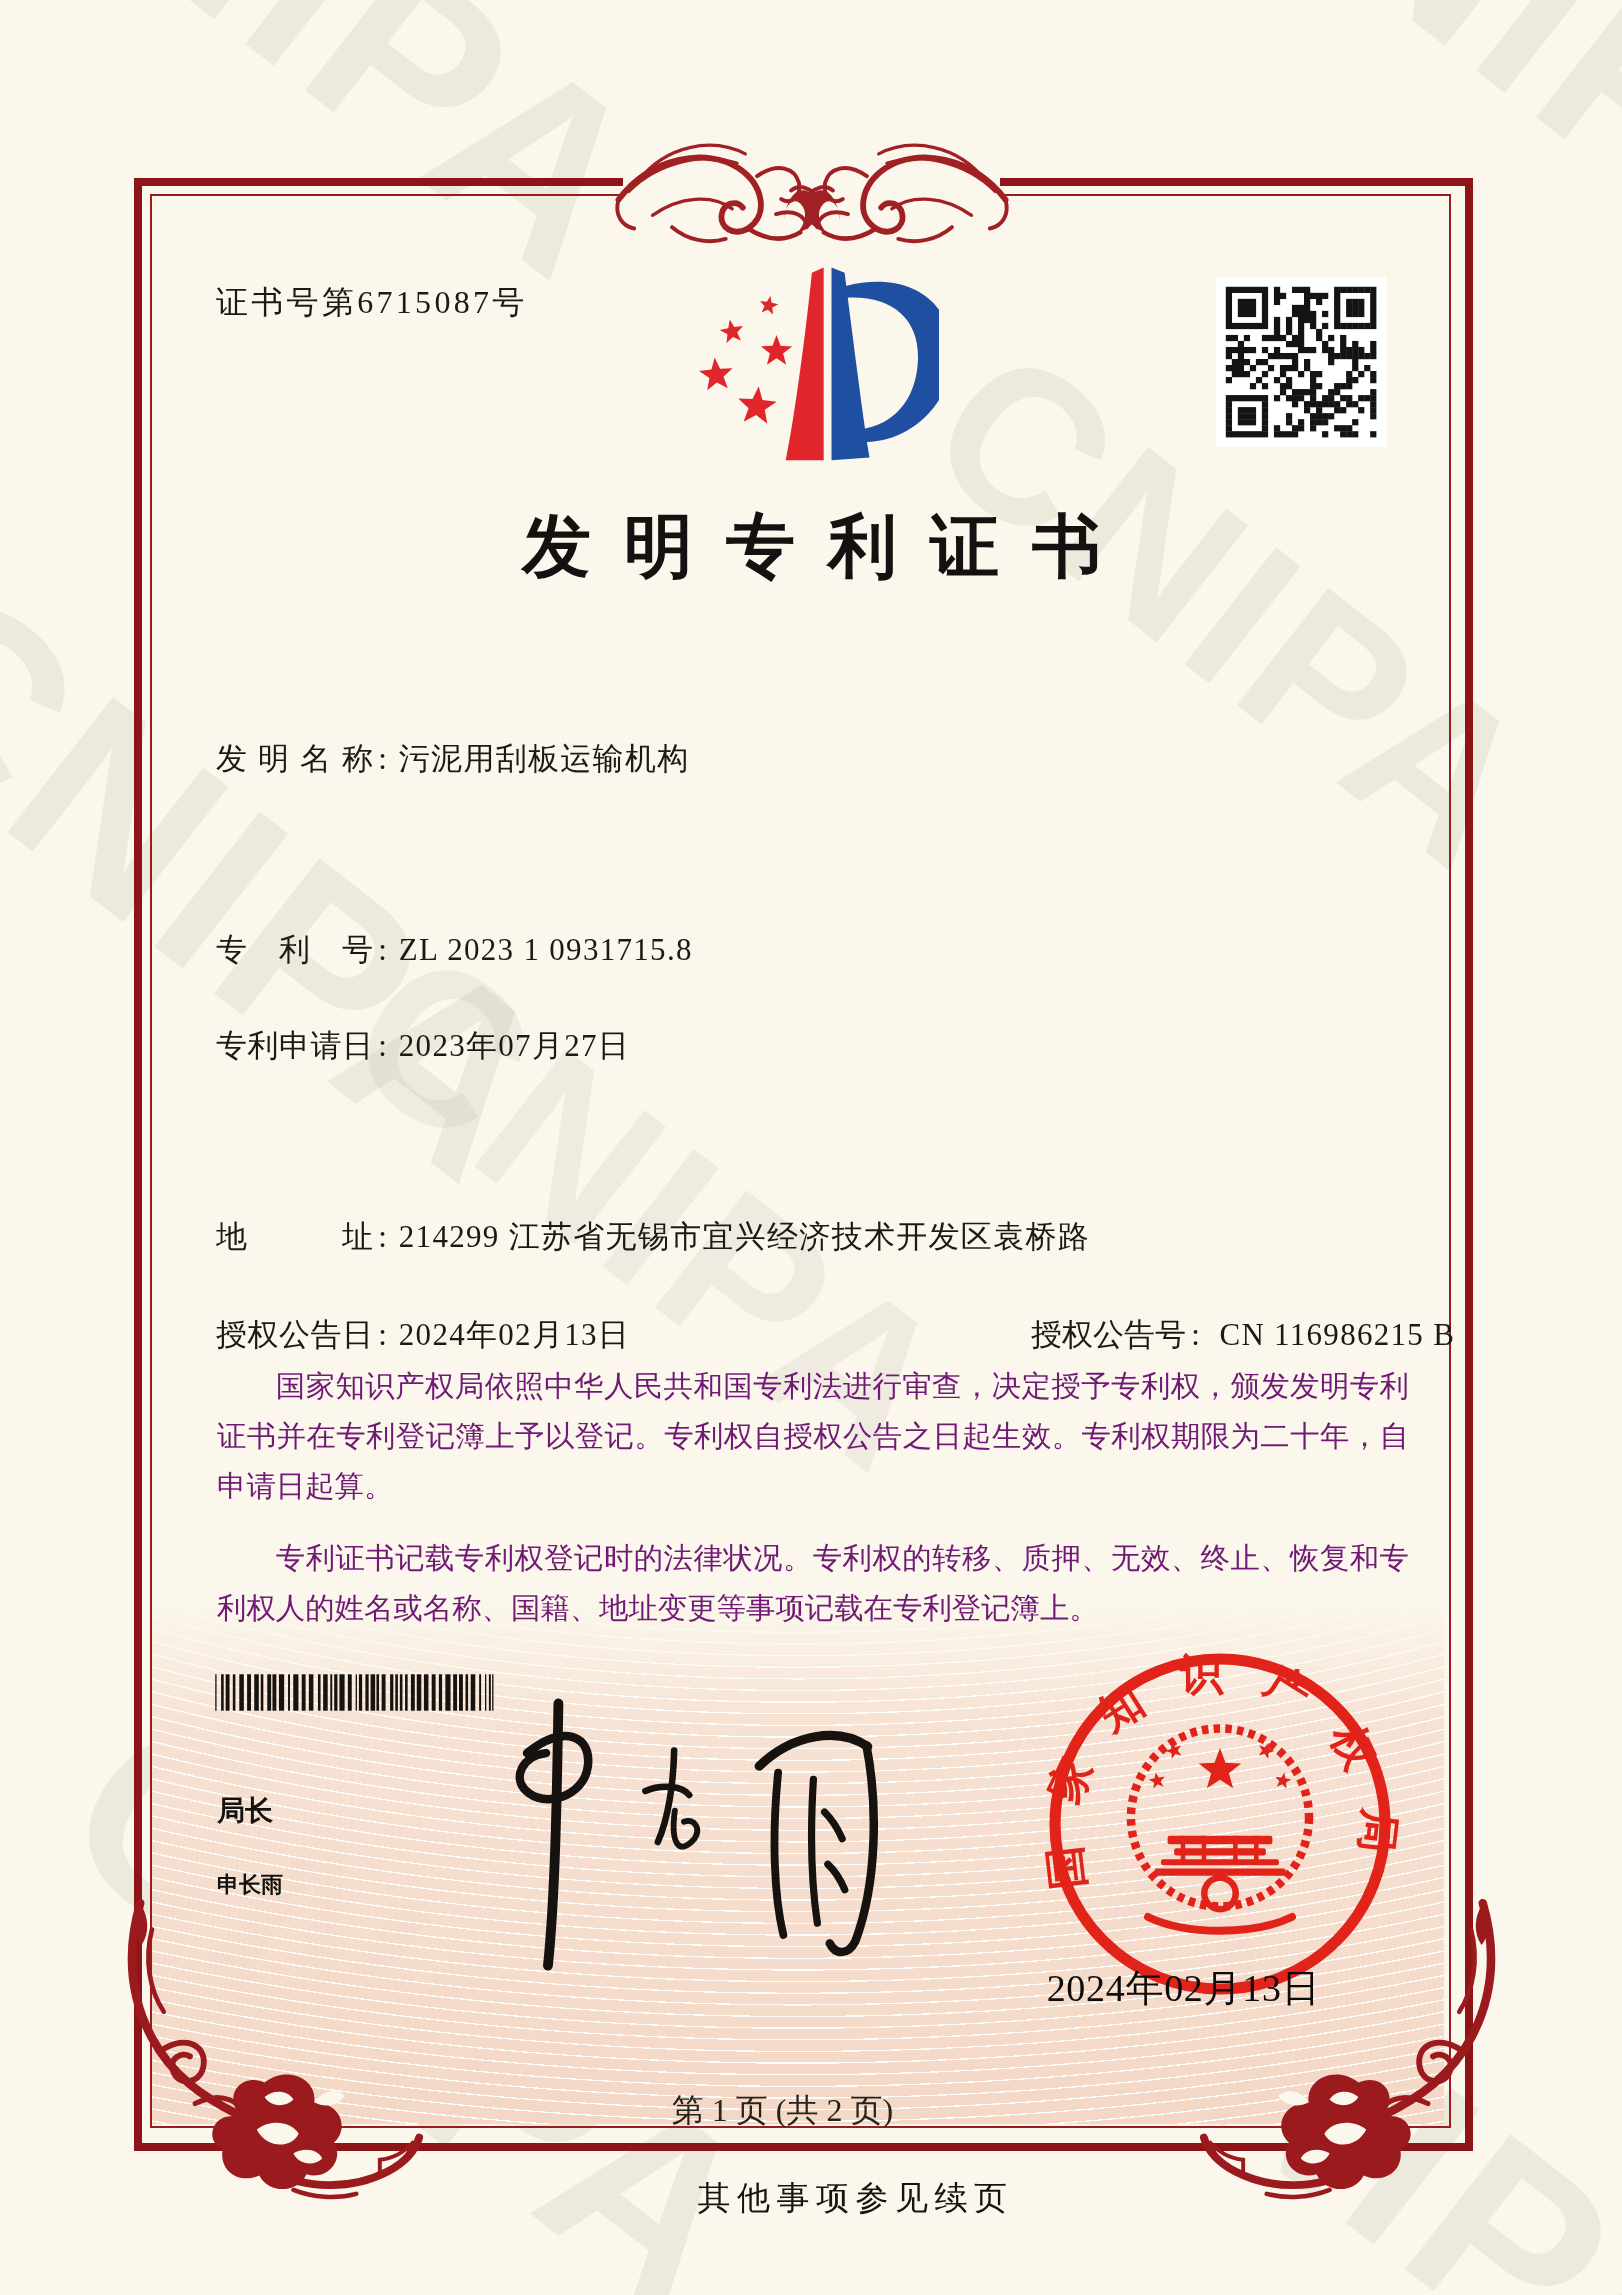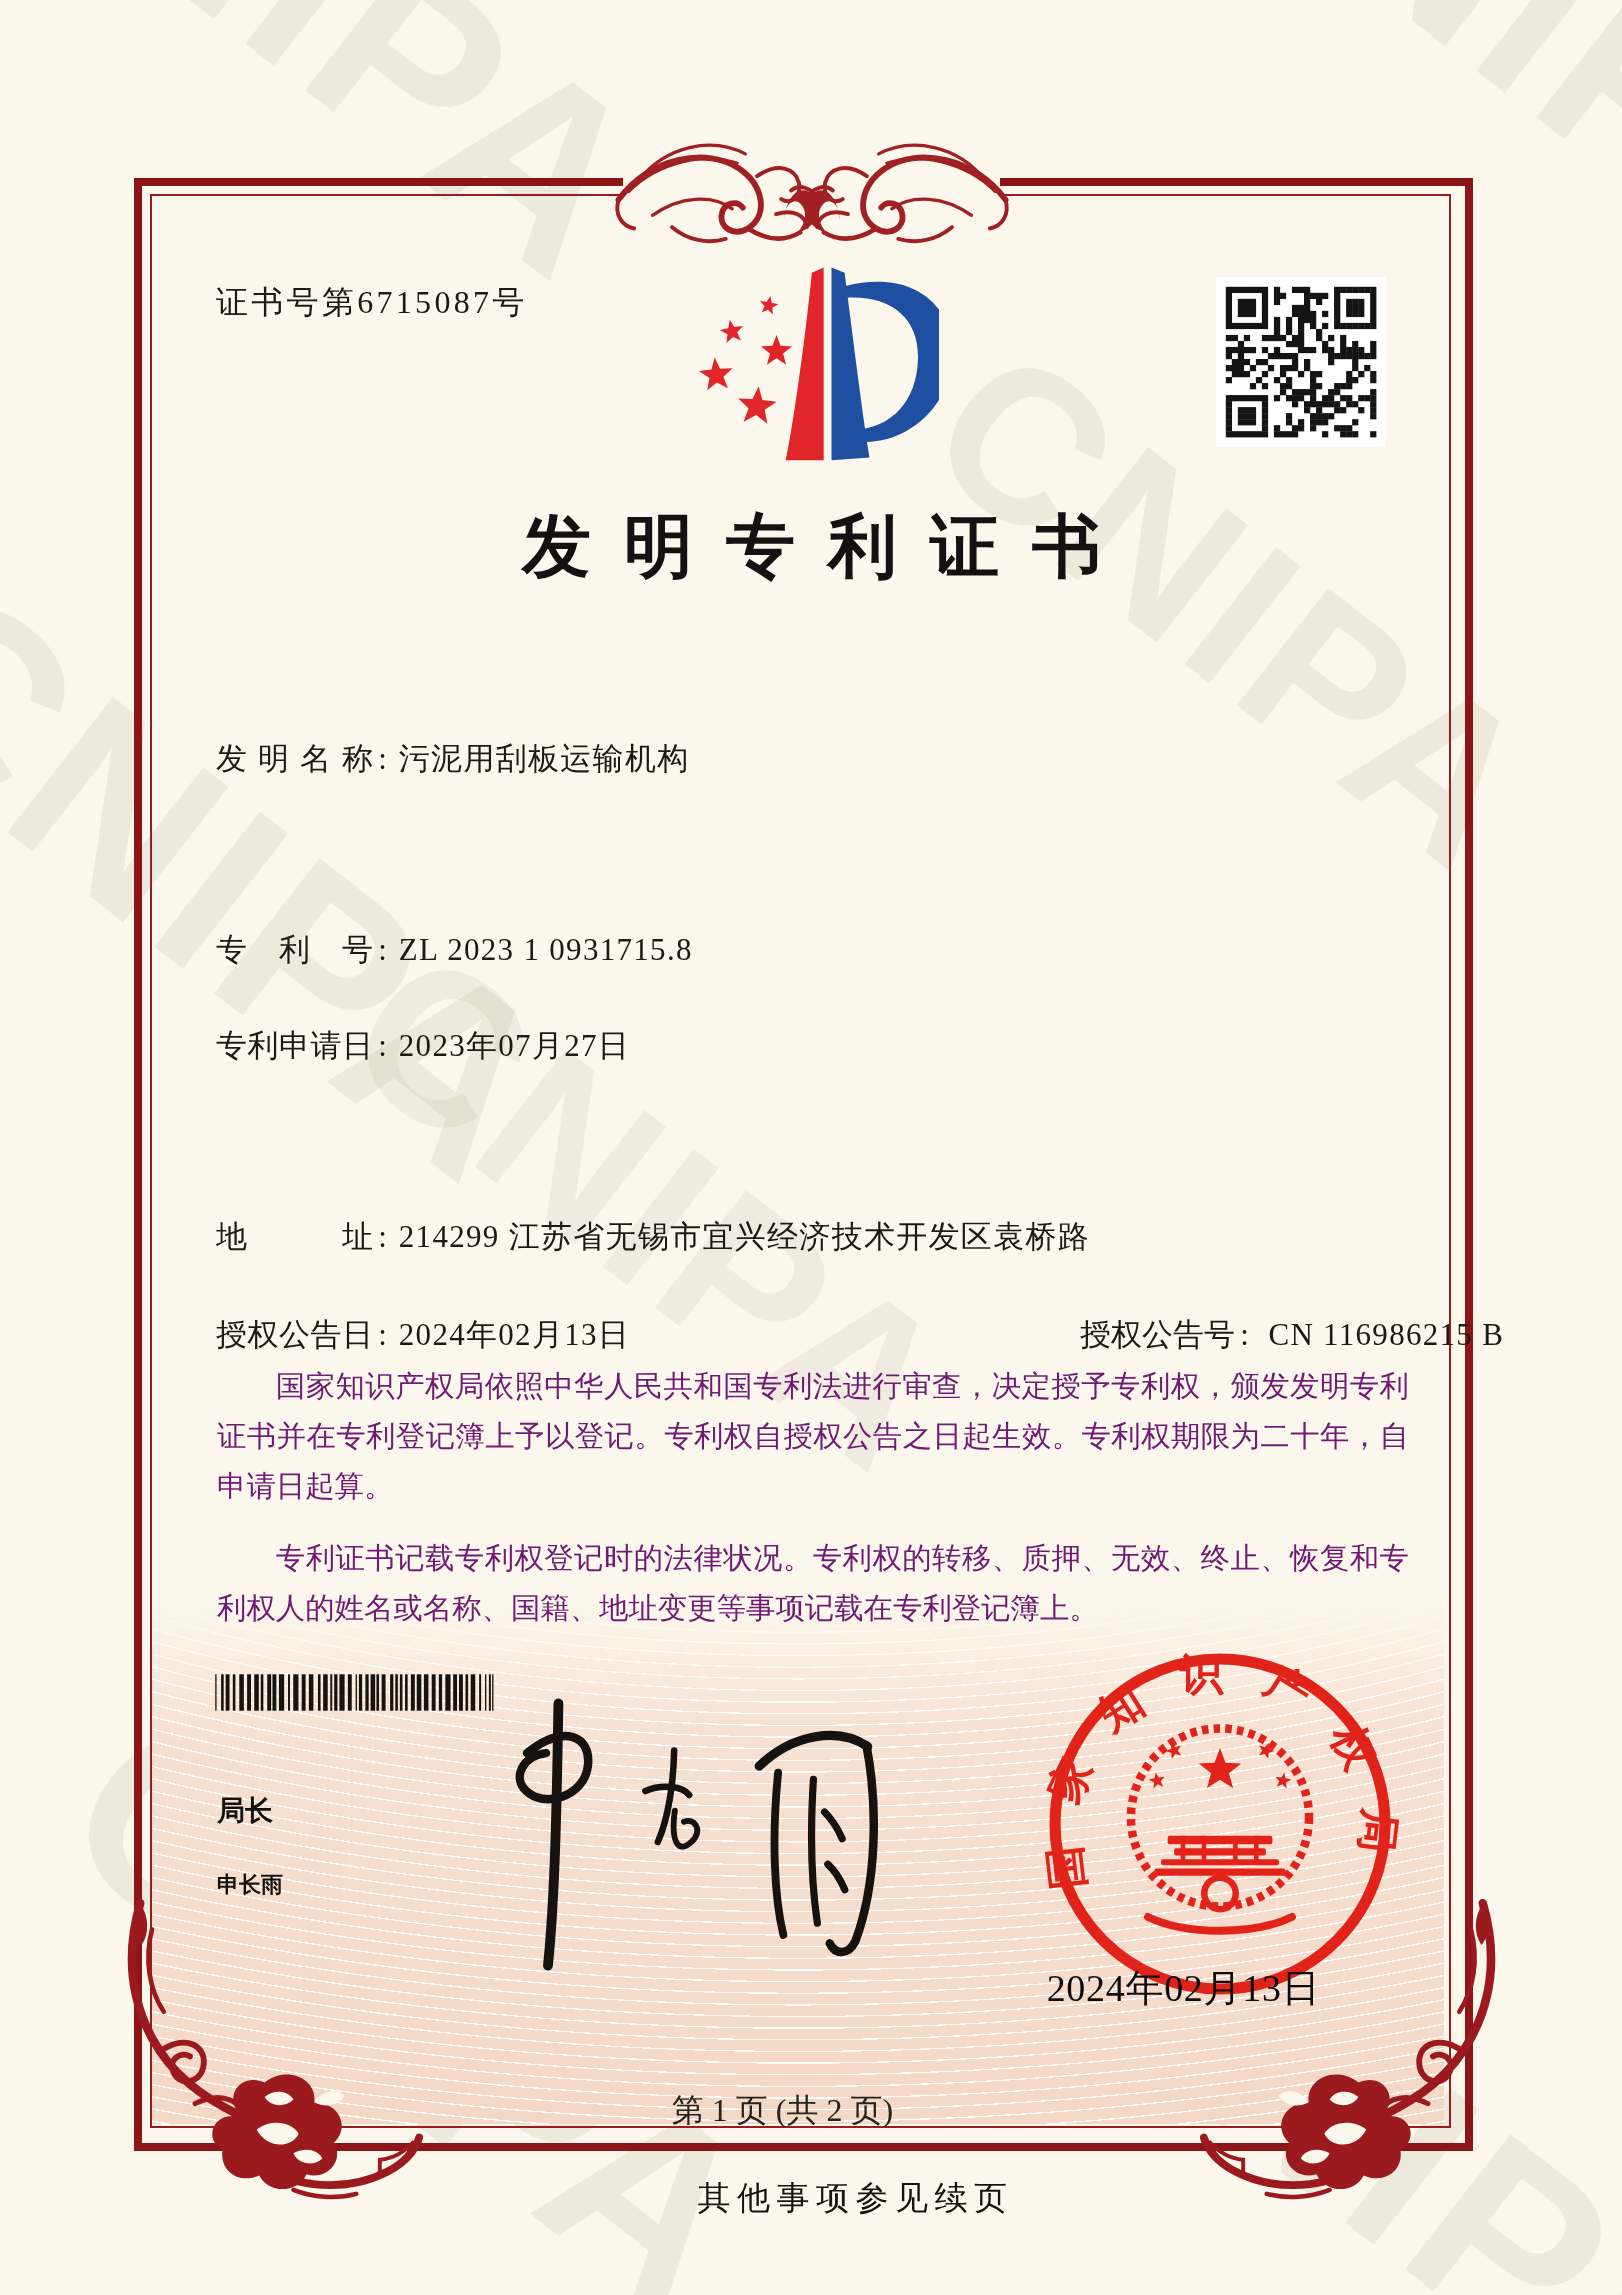--- a/index.html
+++ b/index.html
@@ -40,7 +40,7 @@
   .flabel{display:inline-block;width:157px;text-align:justify;text-align-last:justify;vertical-align:baseline;}
   .fcolon{margin-left:5.2px;}
   .fval{margin-left:12px;letter-spacing:1.3px;}
-  .grant2{position:absolute;left:864px;top:0;white-space:nowrap;}
+  .grant2{position:absolute;left:815px;top:0;white-space:nowrap;}
   
   .paras{position:absolute;left:217px;top:1361px;width:1192px;z-index:4;}
   .paras p{

